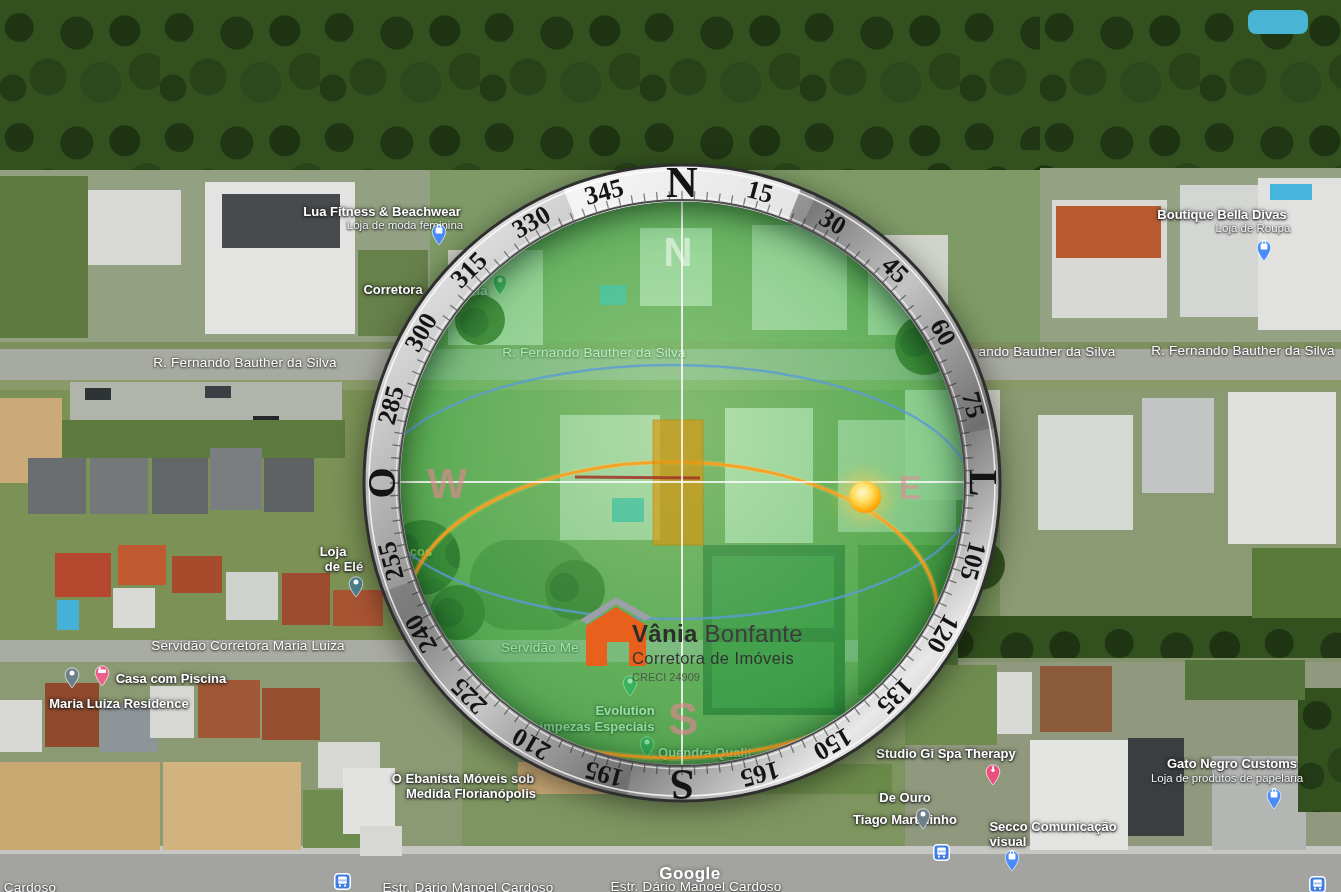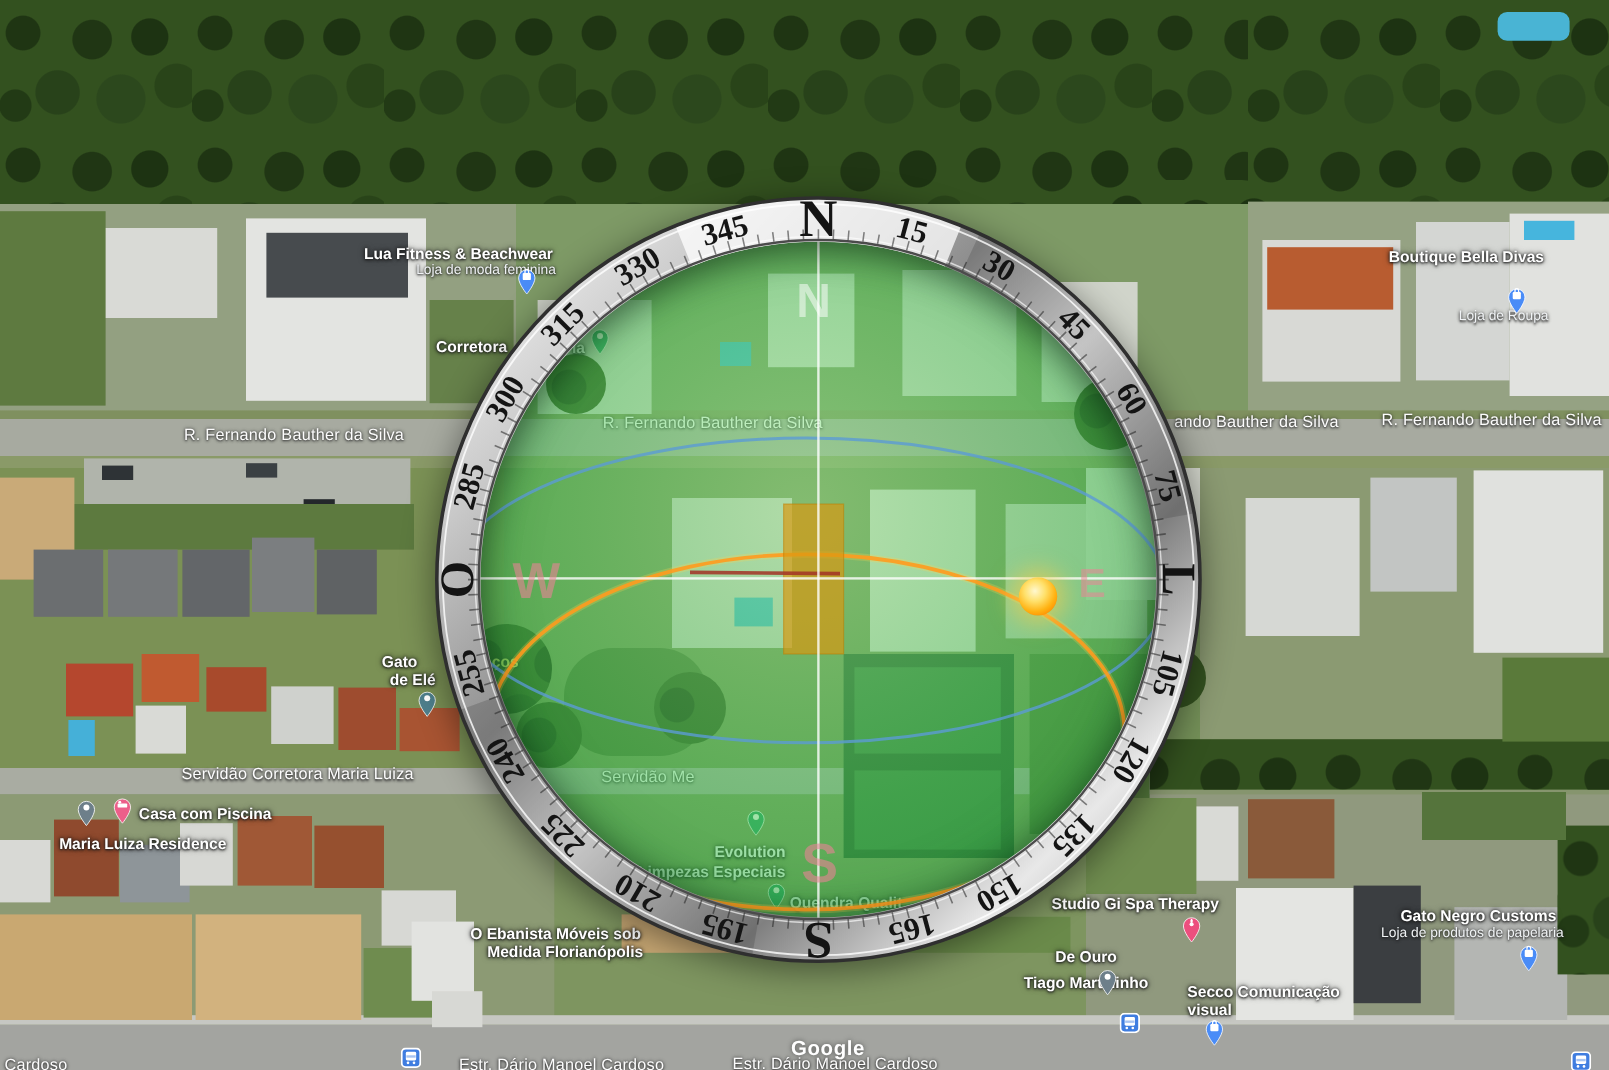--- a/index.html
+++ b/index.html
@@ -196,7 +196,7 @@
           <circle cx="9" cy="8.9" r="2.5" fill="#fff"></circle>
         </svg></div>
       <div class="poi-line poi-title" style="left: 1222px; top: 214px;">Boutique Bella Divas</div>
-      <div class="poi-line poi-sub" style="left: 1253px; top: 228px; margin-top: 36px;">Loja de Roupa</div>
+      <div class="poi-line poi-sub" style="left: 1253px; top: 228px;">Loja de Roupa</div>
       <div class="pin" style="left: 1255px; top: 237px;"><svg width="18" height="25" viewBox="0 0 18 25">
     <path d="M9 24 C9 24 2.2 15.8 2.2 10.6 A6.8 6.8 0 0 1 15.8 10.6 C15.8 15.8 9 24 9 24 Z" fill="#4a8cf7" stroke="rgba(255,255,255,.85)" stroke-width="0.8"></path>
           <rect x="5.6" y="6.4" width="6.8" height="6" rx="1" fill="#fff"></rect>

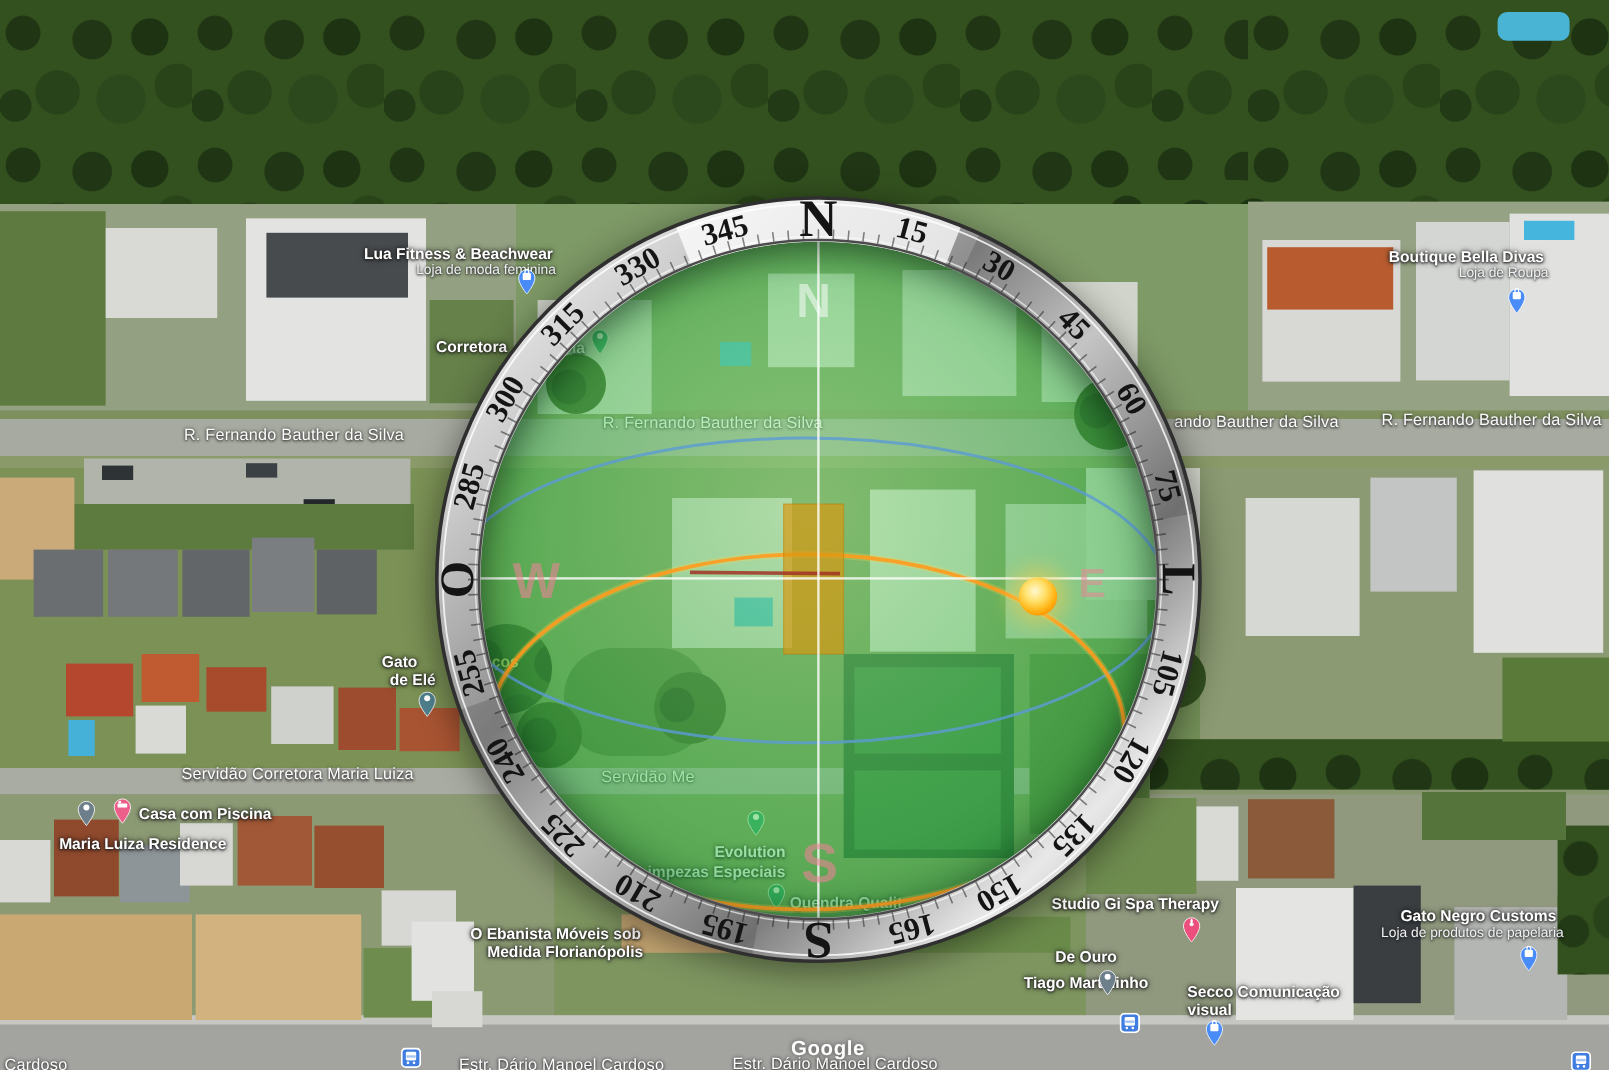--- a/index.html
+++ b/index.html
@@ -202,7 +202,7 @@
           <rect x="5.6" y="6.4" width="6.8" height="6" rx="1" fill="#fff"></rect>
     <path d="M7.5 6.4 V5.1 a1.5 1.5 0 0 1 3 0 V6.4" fill="none" stroke="#fff" stroke-width="1.1"></path>
         </svg></div>
-      <div class="poi-line poi-title" style="left: 333px; top: 551px;">Gato</div>
+      <div class="poi-line poi-title" style="left: 333px; top: 551px;">Loja</div>
       <div class="poi-line poi-title" style="left: 344px; top: 566px;">de Elé</div>
       <div class="poi-line poi-frag" style="left: 421px; top: 551px;">ços</div>
       <div class="pin" style="left: 347px; top: 573px;"><svg width="18" height="25" viewBox="0 0 18 25">

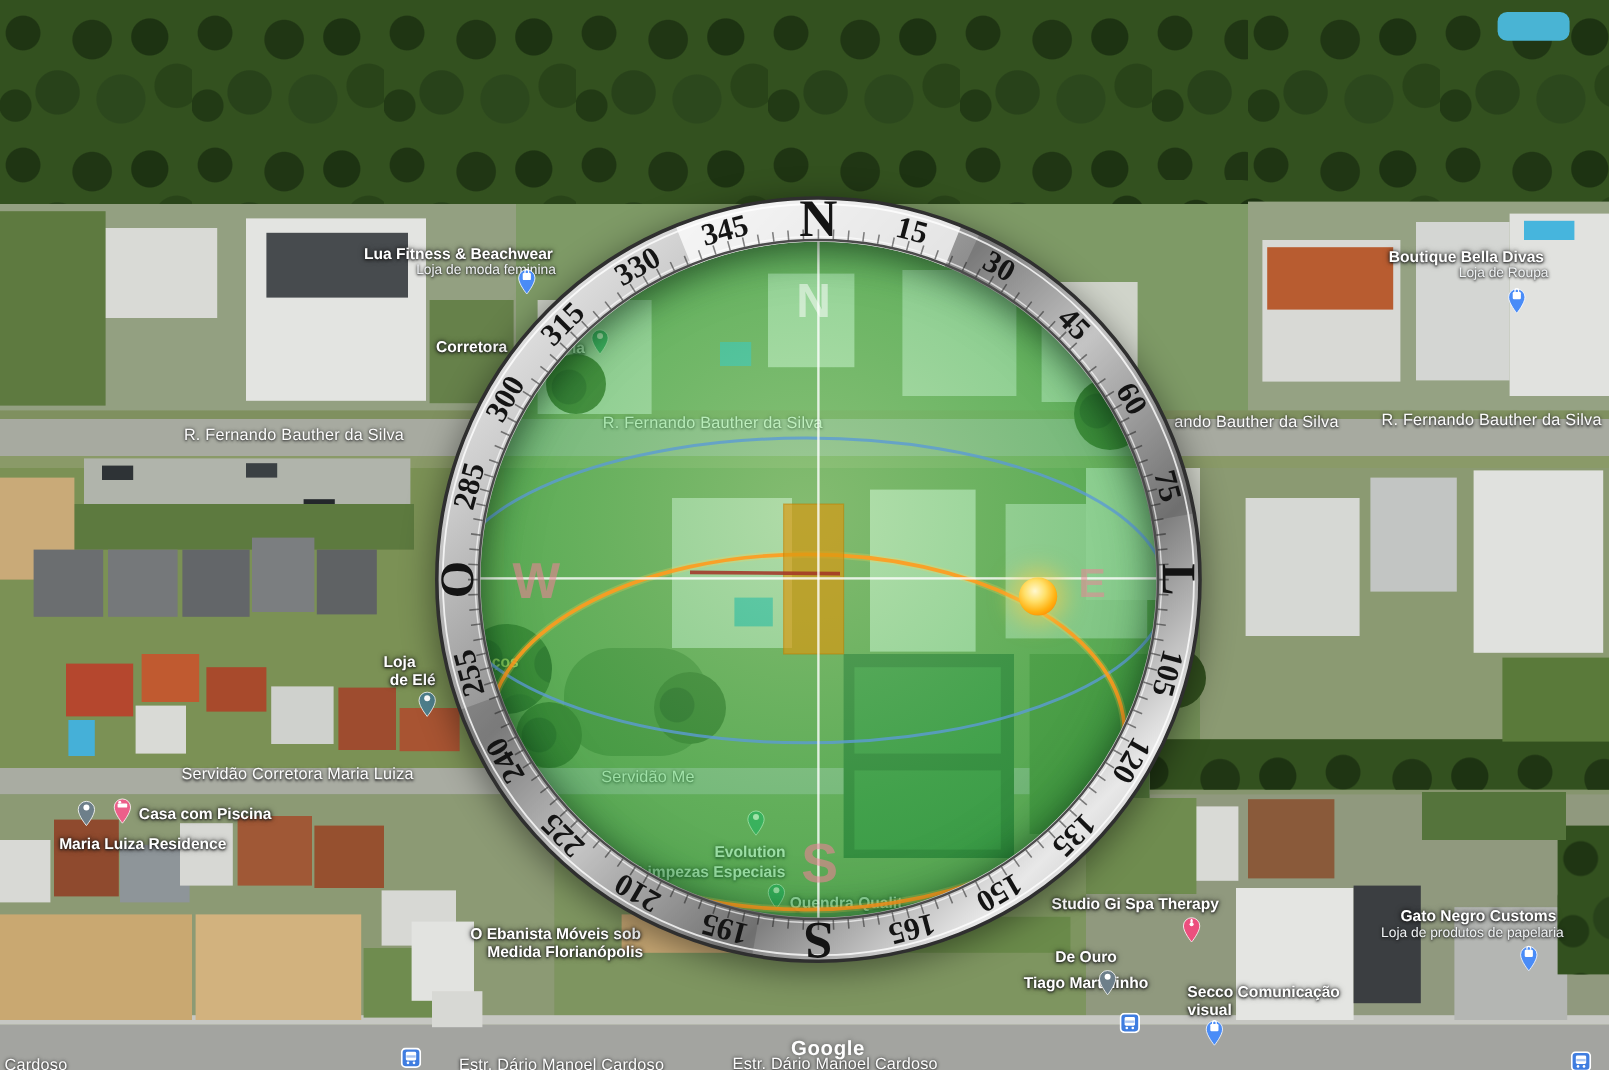--- a/index.html
+++ b/index.html
@@ -354,6 +354,20 @@
       <div class="rl rl-num" style="transform: translate(-50%, -50%) rotate(345deg) translateY(-301px);">345</div>
     </div>
 
+  <div class="logo">
+    <svg width="82" height="84" viewBox="0 0 82 84">
+      <path d="M6 30 L42 7 L78 27 L71 31 L42 14 L13 34 Z" fill="#9aa0a6"></path>
+      <path d="M12 36 L42 17 L72 35 V76 H55 V52 H33 V76 H12 Z" fill="#e8601c"></path>
+    </svg>
+    <div class="logo-text">
+      <div class="logo-name">
+        <b>Vânia</b>
+        <span class="light">Bonfante</span>
+      </div>
+      <div class="logo-tag">Corretora de Imóveis</div>
+      <div class="logo-creci">CRECI 24909</div>
+    </div>
+  </div>
 
 
 </div>

